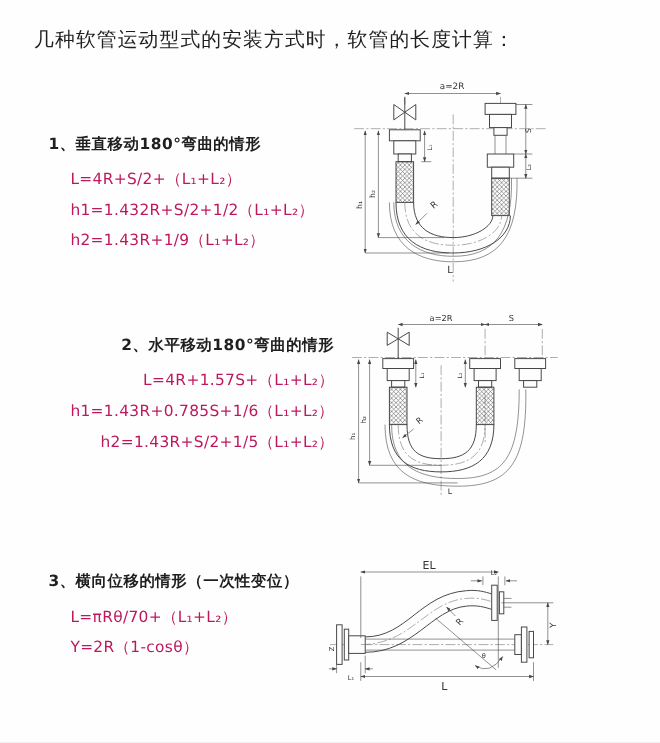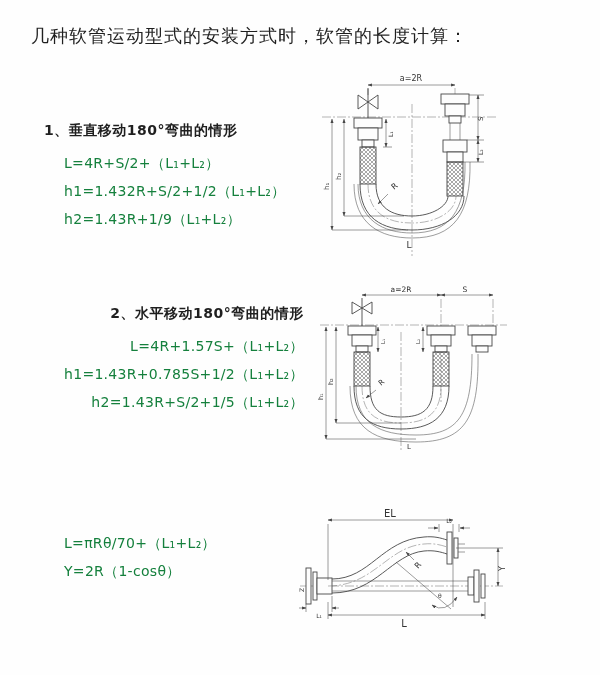--- a/index.html
+++ b/index.html
@@ -9,7 +9,7 @@
   .section{position:absolute;}
   .sec-heading{font-size:14px;font-weight:bold;letter-spacing:0.5px;white-space:nowrap;}
   .formulas{margin:9px 0 0 20px;}
-  .formula{font-size:14px;line-height:28px;letter-spacing:0.3px;white-space:nowrap;color:#15803d;}
+  .formula{font-size:14px;line-height:28px;letter-spacing:0.3px;white-space:nowrap;color:#be185d;}
   .diagram{position:absolute;}
   svg text{fill:#333;font-family:"DejaVu Sans","Liberation Sans",sans-serif;}
   .dline{stroke:#474747;stroke-width:0.9;fill:none;}

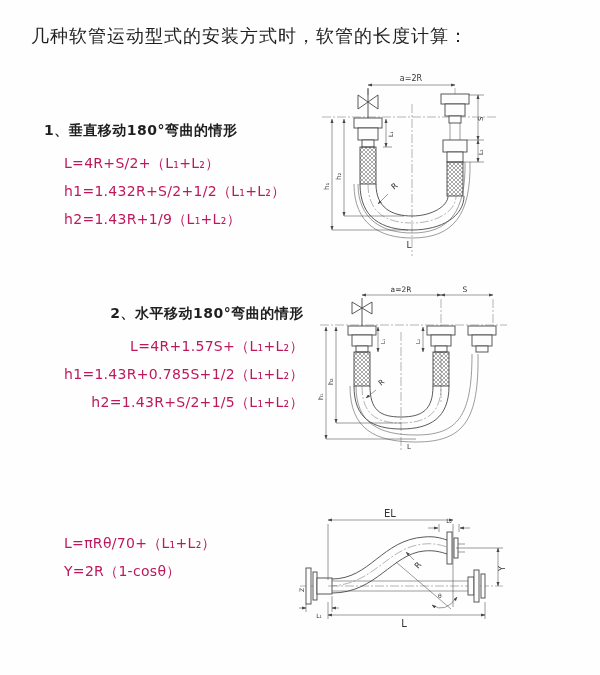--- a/index.html
+++ b/index.html
@@ -114,7 +114,7 @@
     <div class="sec-heading">2、水平移动180°弯曲的情形</div>
     <div class="formulas">
       <div class="formula">L=4R+1.57S+（L₁+L₂）</div>
-      <div class="formula">h1=1.43R+0.785S+1/2（L₁+L₂）</div>
+      <div class="formula">h1=1.43R+0.785S+1/6（L₁+L₂）</div>
       <div class="formula">h2=1.43R+S/2+1/5（L₁+L₂）</div>
     </div>
   </div>

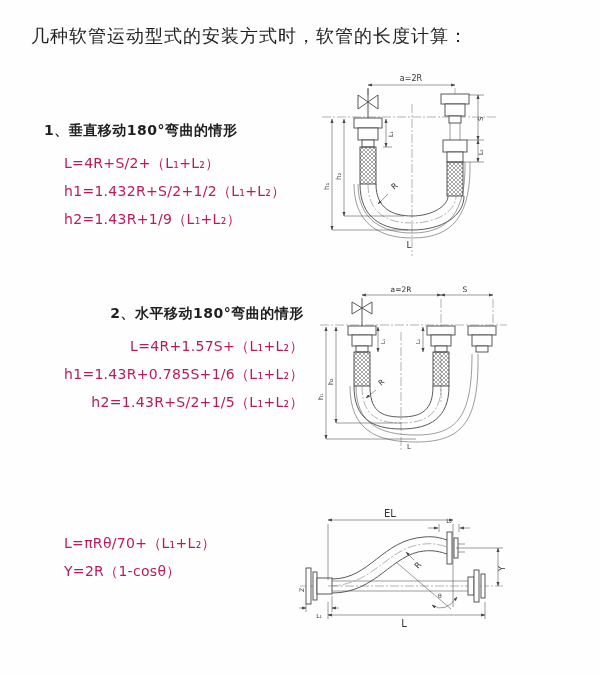--- a/index.html
+++ b/index.html
@@ -185,6 +185,7 @@
   </div>
 
   <div class="section" style="left:44px;top:520px;">
+    <div class="sec-heading">3、横向位移的情形（一次性变位）</div>
     <div class="formulas">
       <div class="formula">L=πRθ/70+（L₁+L₂）</div>
       <div class="formula">Y=2R（1-cosθ）</div>

